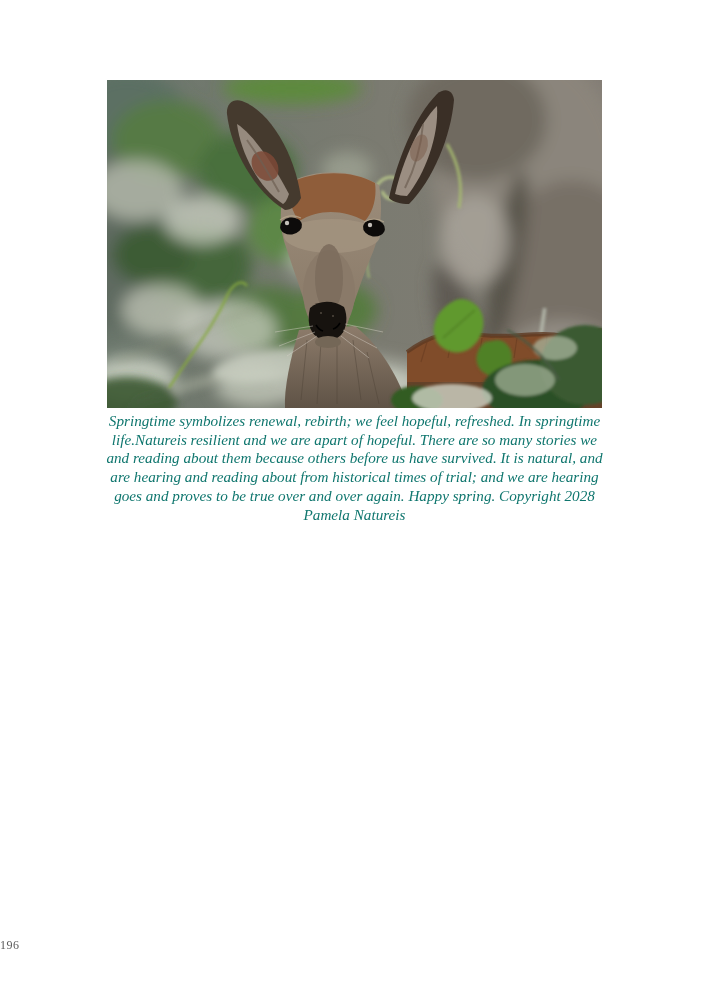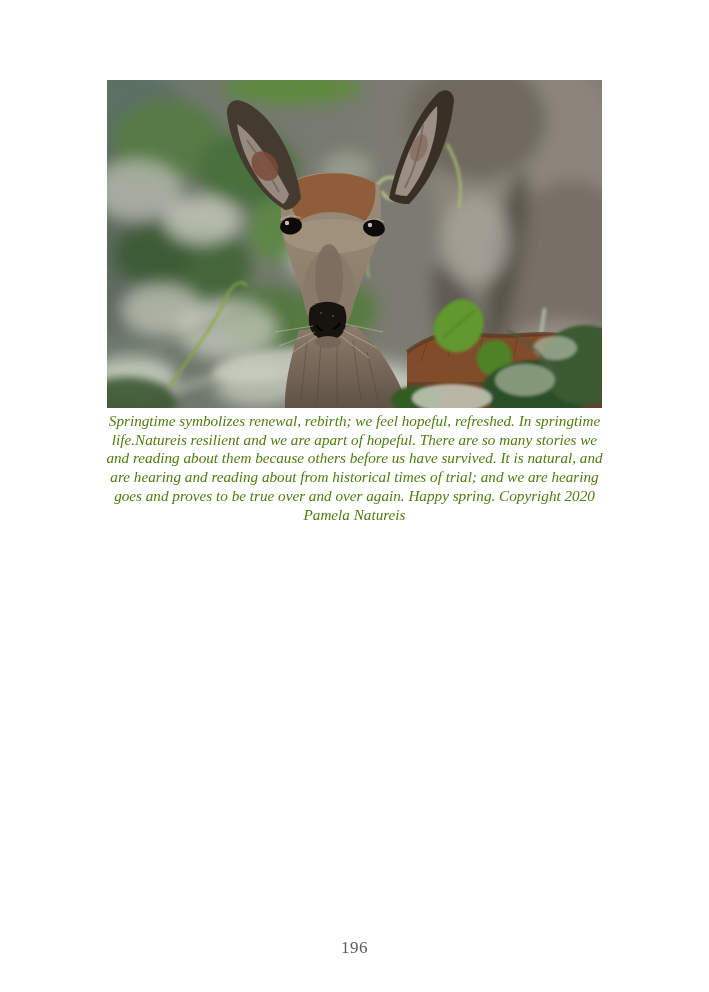--- a/index.html
+++ b/index.html
@@ -31,7 +31,7 @@
     font-style: italic;
     font-size: 15.2px;
     line-height: 18.7px;
-    color: #4d7c0f;
+    color: #0f766e;
   }
   .caption-line { white-space: nowrap; }
   .page-number {

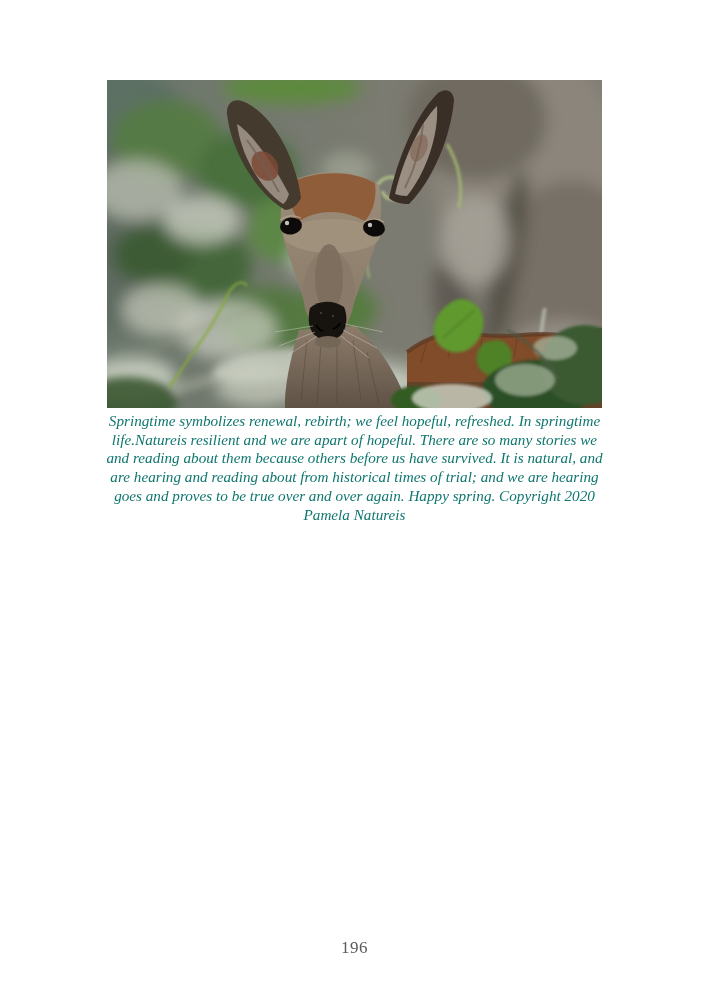--- a/index.html
+++ b/index.html
@@ -205,7 +205,7 @@
     <div class="caption-line">life.Natureis resilient and we are apart of hopeful. There are so many stories we</div>
     <div class="caption-line">and reading about them because others before us have survived. It is natural, and</div>
     <div class="caption-line">are hearing and reading about from historical times of trial; and we are hearing</div>
-    <div class="caption-line">goes and proves to be true over and over again. Happy spring. Copyright 2020</div>
+    <div class="caption-line">goes and proves to be true over and over again. Happy spring. Copyright 2028</div>
     <div class="caption-line">Pamela Natureis</div>
   </div>
 

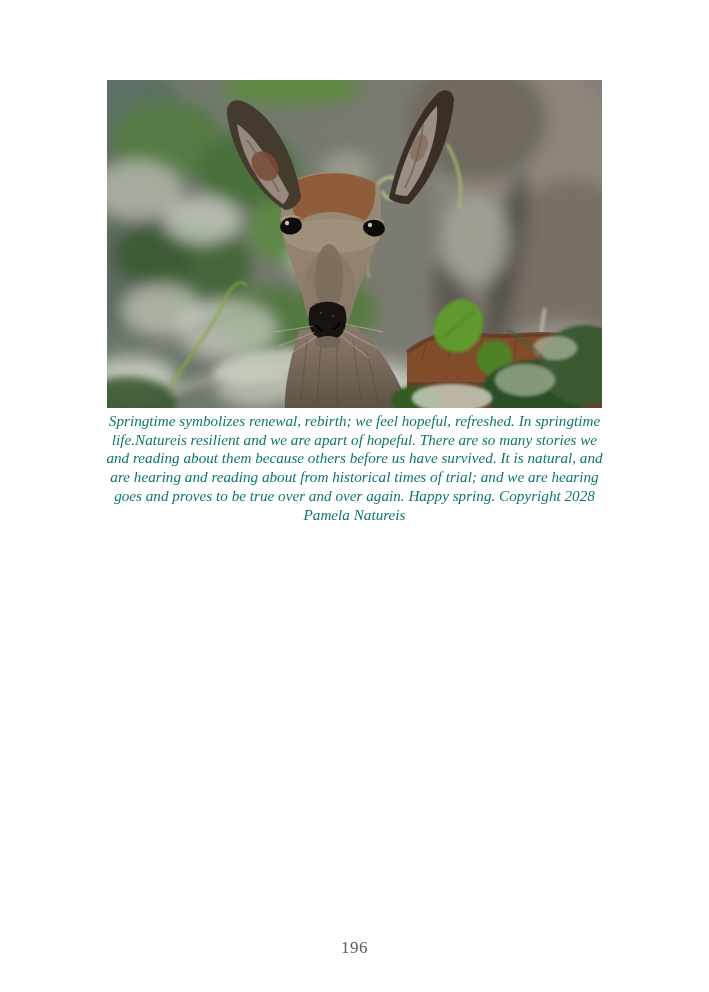--- a/index.html
+++ b/index.html
@@ -39,9 +39,9 @@
     left: 0;
     right: 0;
     top: 938px;
-    text-align: center;
+    text-align: left;
     font-family: "Liberation Serif", serif;
-    font-size: 17px;
+    font-size: 12px;
     color: #5a5a5a;
     letter-spacing: 0.5px;
   }

